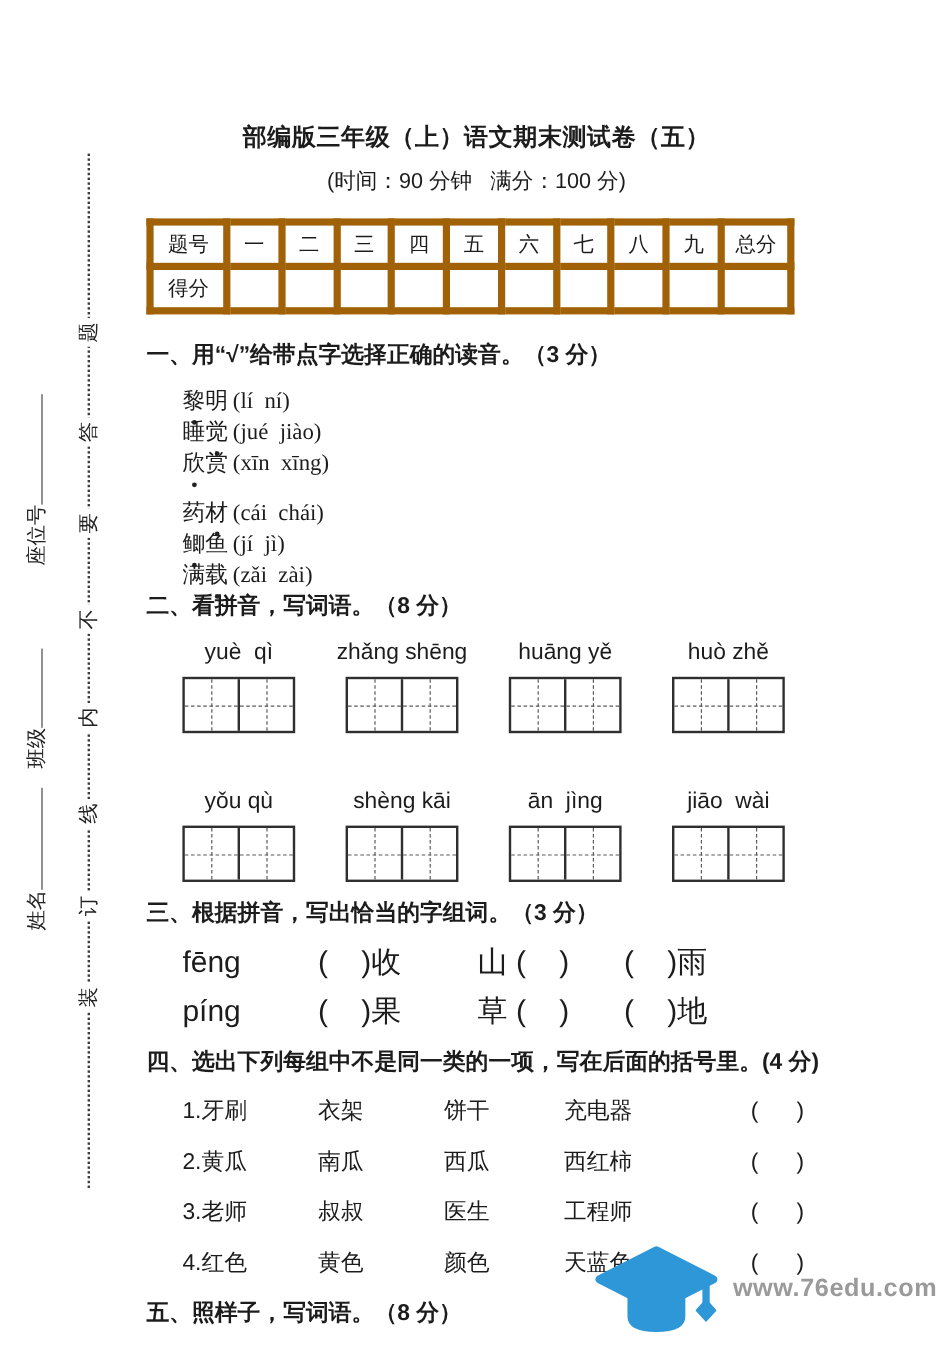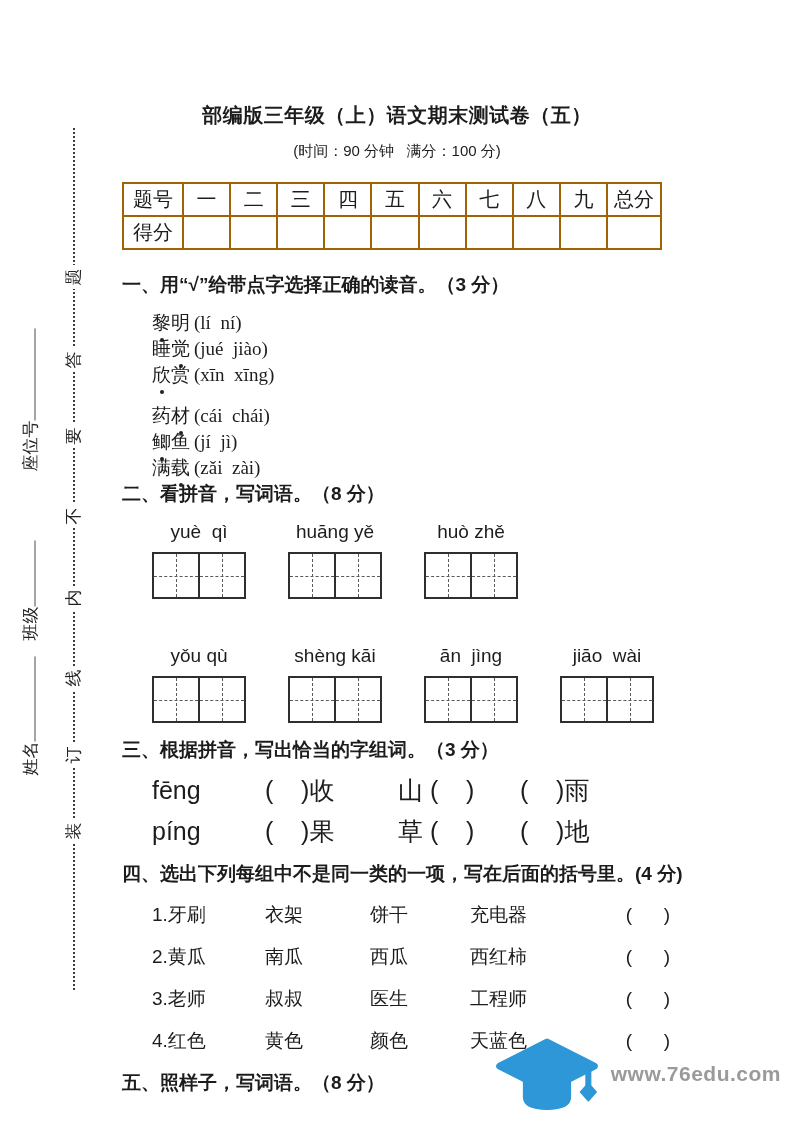--- a/index.html
+++ b/index.html
@@ -11,7 +11,7 @@
   .main{position:absolute;left:122px;top:0;width:550px;}
 
   .title{font-size:20px;font-weight:bold;text-align:center;margin-top:100px;line-height:30px;letter-spacing:.5px;}
-  .subtitle{font-size:15px;text-align:center;margin-top:8px;line-height:26px;white-space:pre;}
+  .subtitle{font-size:18px;text-align:center;margin-top:8px;line-height:26px;white-space:pre;}
 
   table.score{border-collapse:collapse;margin-top:18px;width:540px;table-layout:fixed;}
   table.score th,table.score td{

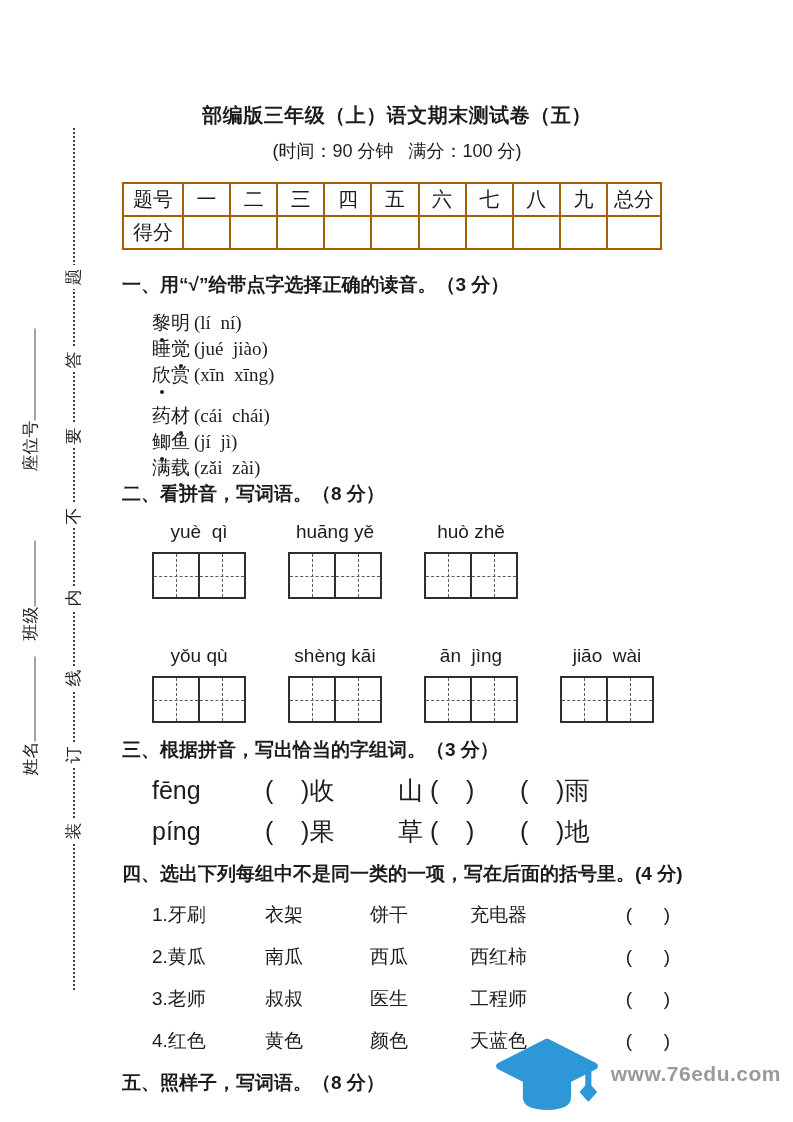--- a/index.html
+++ b/index.html
@@ -15,8 +15,8 @@
 
   table.score{border-collapse:collapse;margin-top:18px;width:540px;table-layout:fixed;}
   table.score th,table.score td{
-    border:2px solid #a16207;height:31px;text-align:center;vertical-align:middle;
-    font-size:20px;font-weight:normal;padding:0;
+    border:6px solid #a16207;height:31px;text-align:center;vertical-align:middle;
+    font-size:17px;font-weight:normal;padding:0;
   }
   table.score .c0{width:58px;}
   table.score .clast{width:52px;}

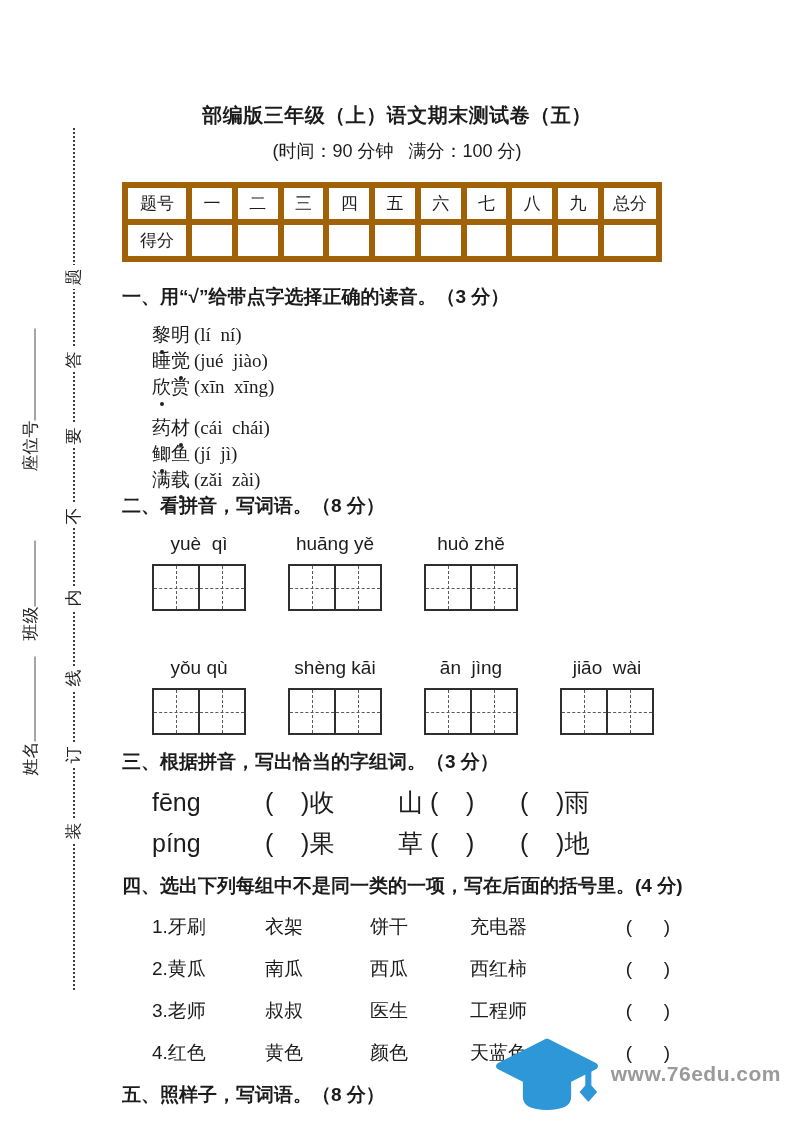--- a/index.html
+++ b/index.html
@@ -175,6 +175,13 @@
         </div>
     </div>
     <div class="s2col">
+      <div class="pinyin">zhǎng shēng</div>
+      <div class="tz">
+          <div class="tzc"></div>
+          <div class="tzc"></div>
+        </div>
+    </div>
+    <div class="s2col">
       <div class="pinyin">huāng yě</div>
       <div class="tz">
           <div class="tzc"></div>

